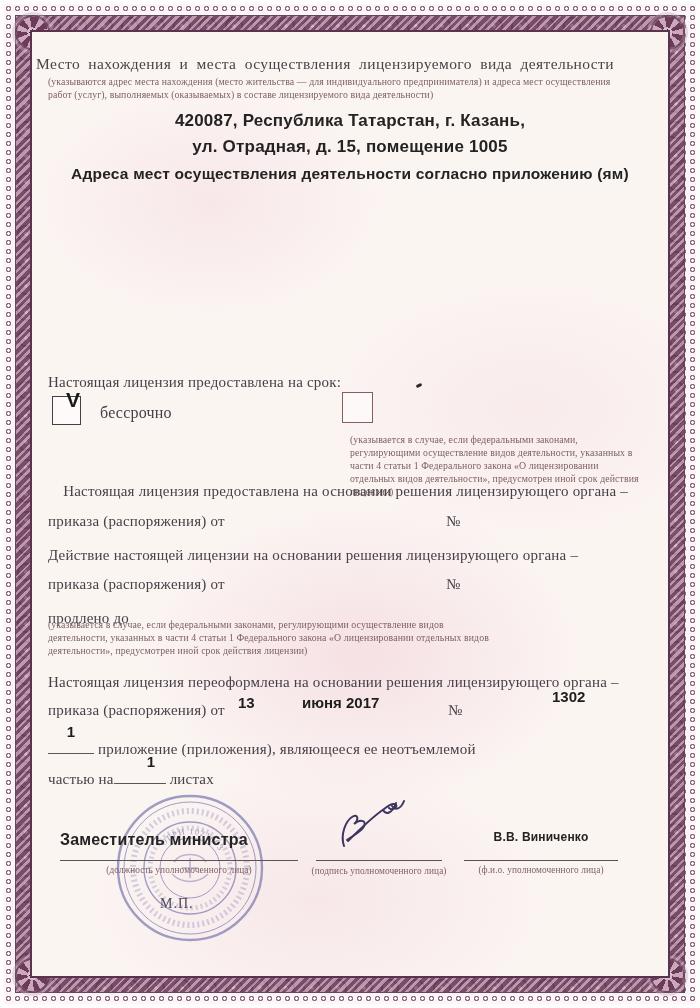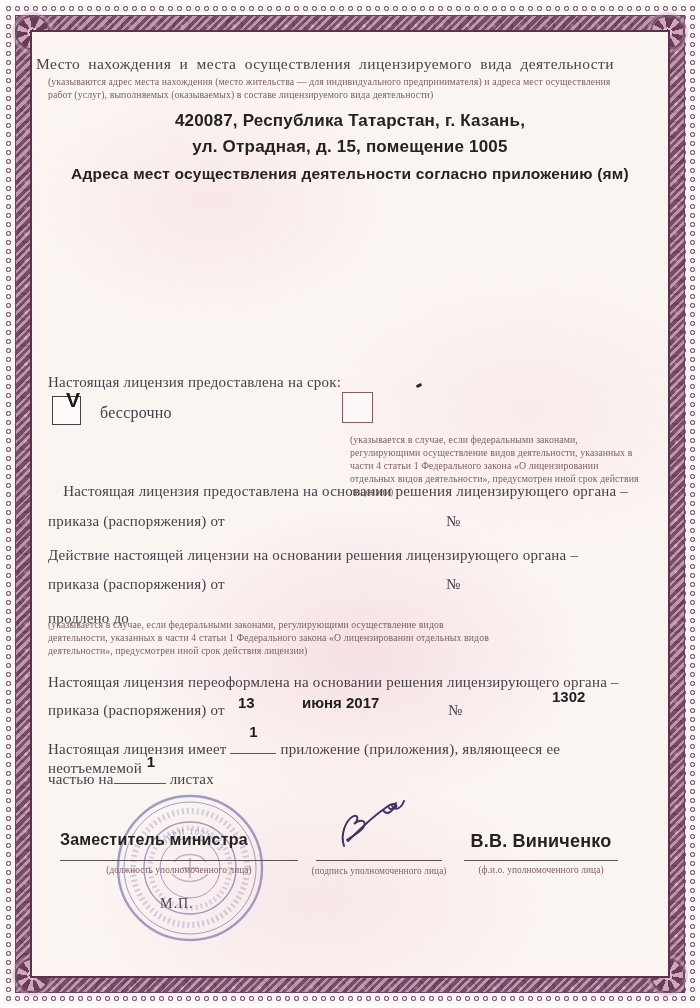--- a/index.html
+++ b/index.html
@@ -103,7 +103,6 @@
     <div class="num" style="left:520px;top:656px;">1302</div>
 
     <div class="t" style="left:16px;top:708px;width:590px;">
-      <span>Настоящая лицензия имеет</span>
       <span class="blank" style="width:46px;"><span class="raise">1</span></span>
       <span>приложение (приложения), являющееся ее неотъемлемой</span>
     </div>

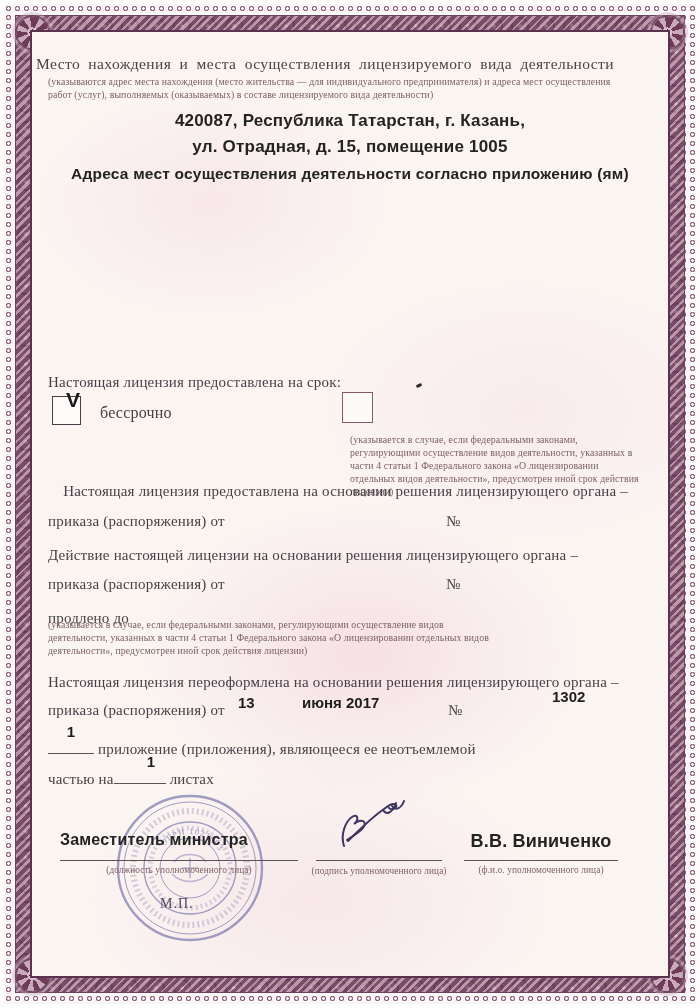--- a/index.html
+++ b/index.html
@@ -137,7 +137,7 @@
       </g>
     </svg>
 
-    <div class="t bs center" style="left:432px;top:798px;width:154px;font-size:18px;">В.В. Виниченко</div>
+    <div class="t bs center" style="left:432px;top:798px;width:154px;font-size:12px;">В.В. Виниченко</div>
 
     <div class="sig-line" style="left:28px;top:828px;width:238px;"></div>
     <div class="sig-line" style="left:284px;top:828px;width:126px;"></div>

